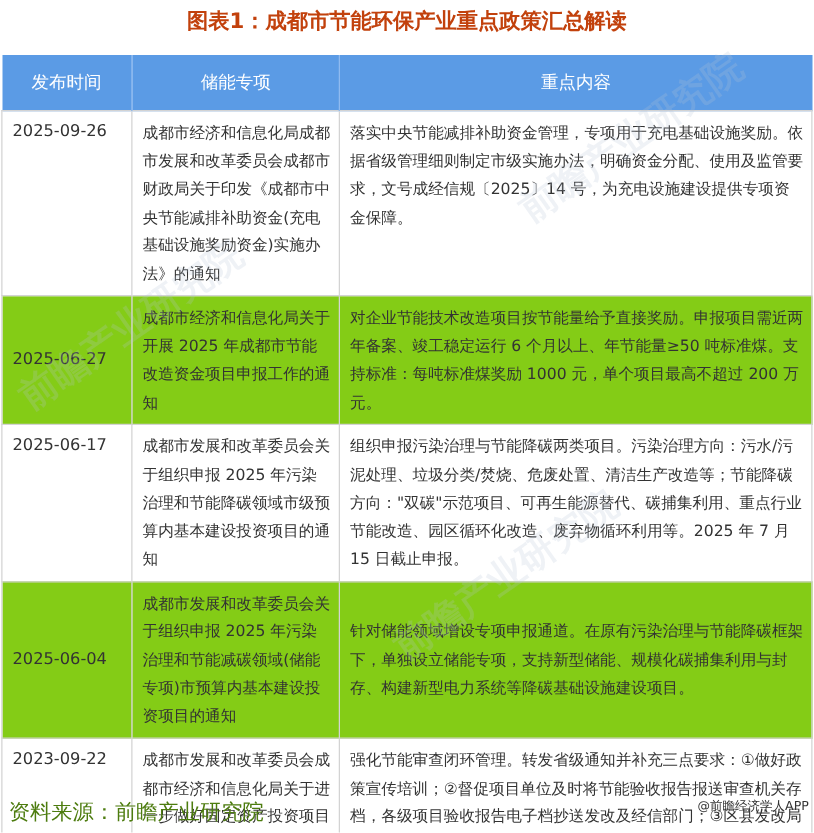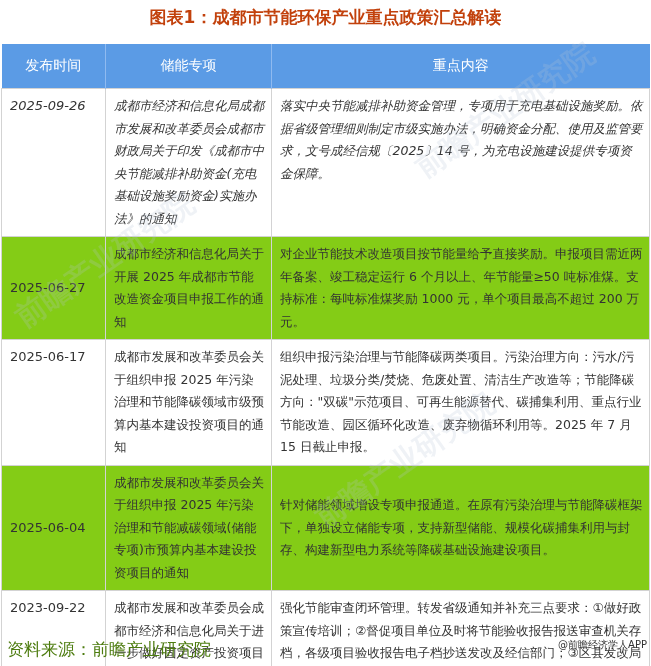--- a/index.html
+++ b/index.html
@@ -108,7 +108,7 @@
     </tr>
   </thead>
   <tbody>
-    <tr style="height:139px;font-style:italic;">
+    <tr style="height:139px;">
       <td class="date top">2025-09-26</td>
       <td class="name">成都市经济和信息化局成都市发展和改革委员会成都市财政局关于印发《成都市中央节能减排补助资金(充电基础设施奖励资金)实施办法》的通知</td>
       <td class="content top">落实中央节能减排补助资金管理，专项用于充电基础设施奖励。依据省级管理细则制定市级实施办法，明确资金分配、使用及监管要求，文号成经信规〔2025〕14 号，为充电设施建设提供专项资金保障。</td>

